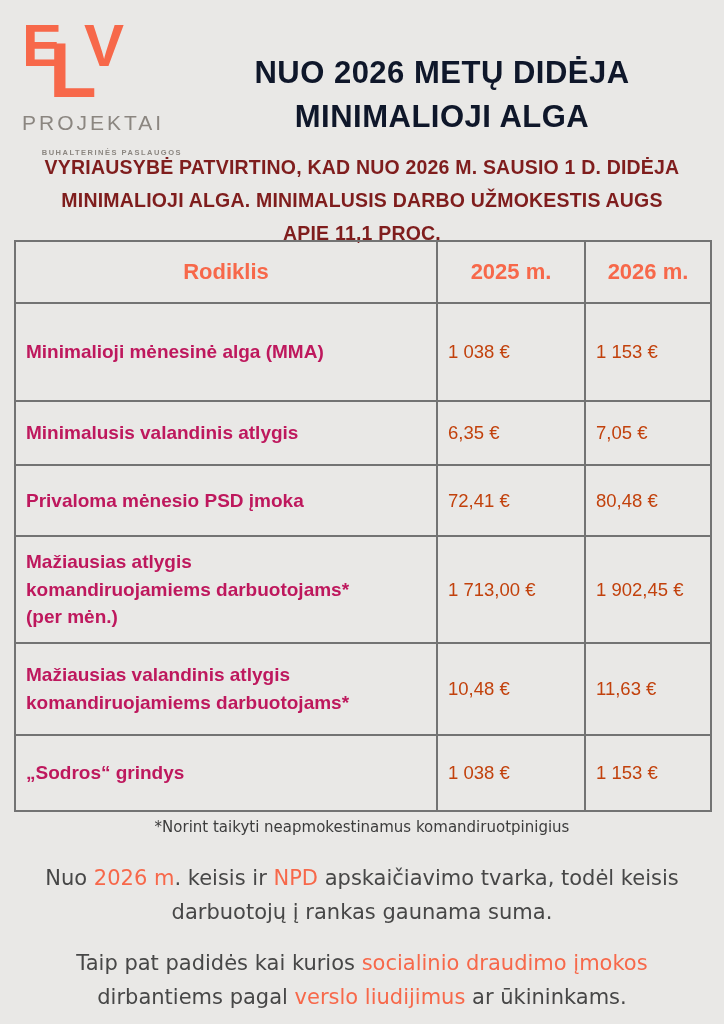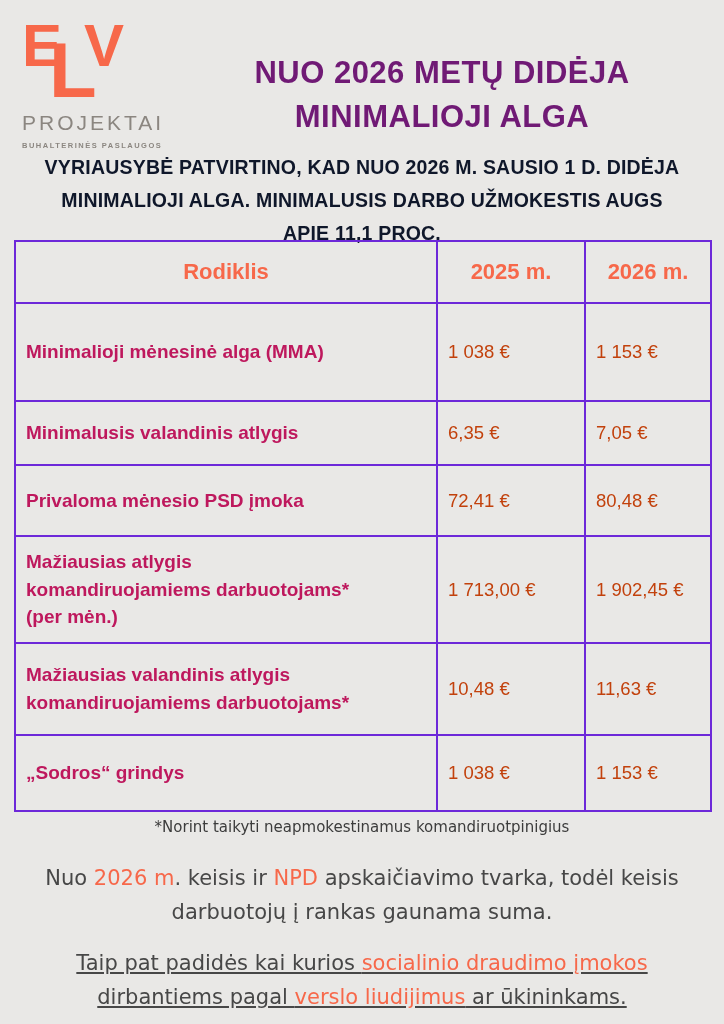--- a/index.html
+++ b/index.html
@@ -17,7 +17,7 @@
 
   
   .title{position:absolute;left:172px;top:30px;width:540px;text-align:center;
-         color:#701a75;font-size:31px;font-weight:800;line-height:44px;letter-spacing:.5px;}
+         color:#0f172a;font-size:31px;font-weight:800;line-height:44px;letter-spacing:.5px;}
 
   
   .intro{position:absolute;left:0;top:151px;width:100%;text-align:center;

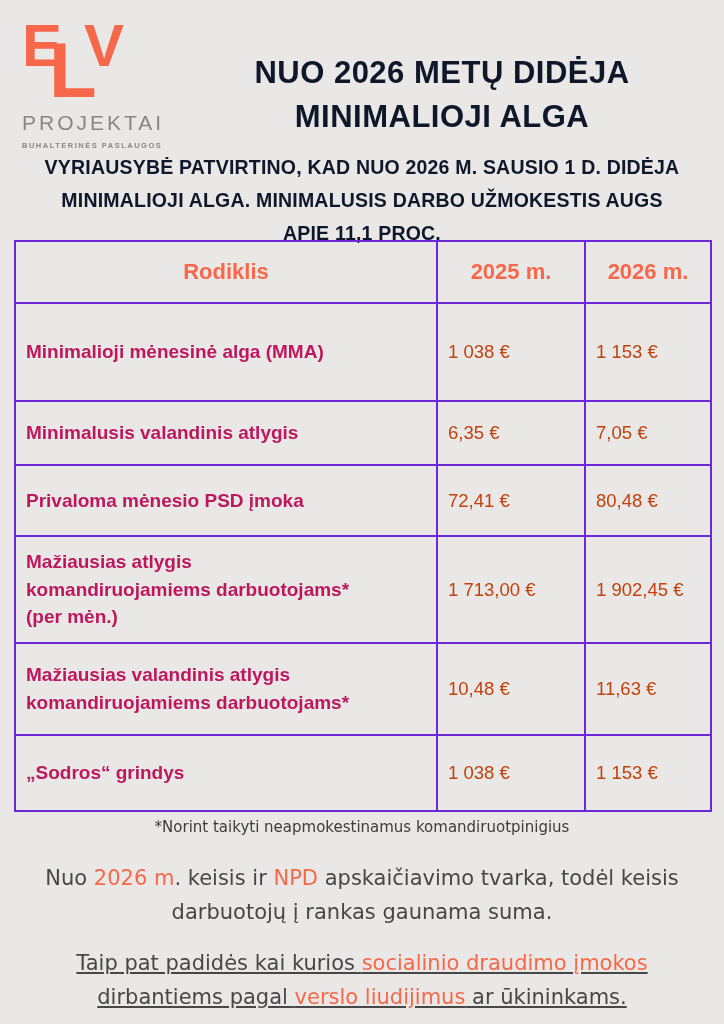--- a/index.html
+++ b/index.html
@@ -13,7 +13,7 @@
   .m-l{position:absolute;left:27px;top:17px;font-size:78px;font-weight:600;line-height:1;}
   .m-v{position:absolute;left:62px;top:2px;font-size:60px;font-weight:600;line-height:1;}
   .logo-name{margin-top:9px;font-size:21px;letter-spacing:3px;color:#8B8680;font-weight:500;}
-  .logo-tagline{margin-top:6px;font-size:7.5px;font-weight:bold;letter-spacing:1.5px;color:#8B8680;}
+  .logo-tagline{margin-top:13px;font-size:7.5px;font-weight:bold;letter-spacing:1.5px;color:#8B8680;text-align:right;}
 
   
   .title{position:absolute;left:172px;top:30px;width:540px;text-align:center;

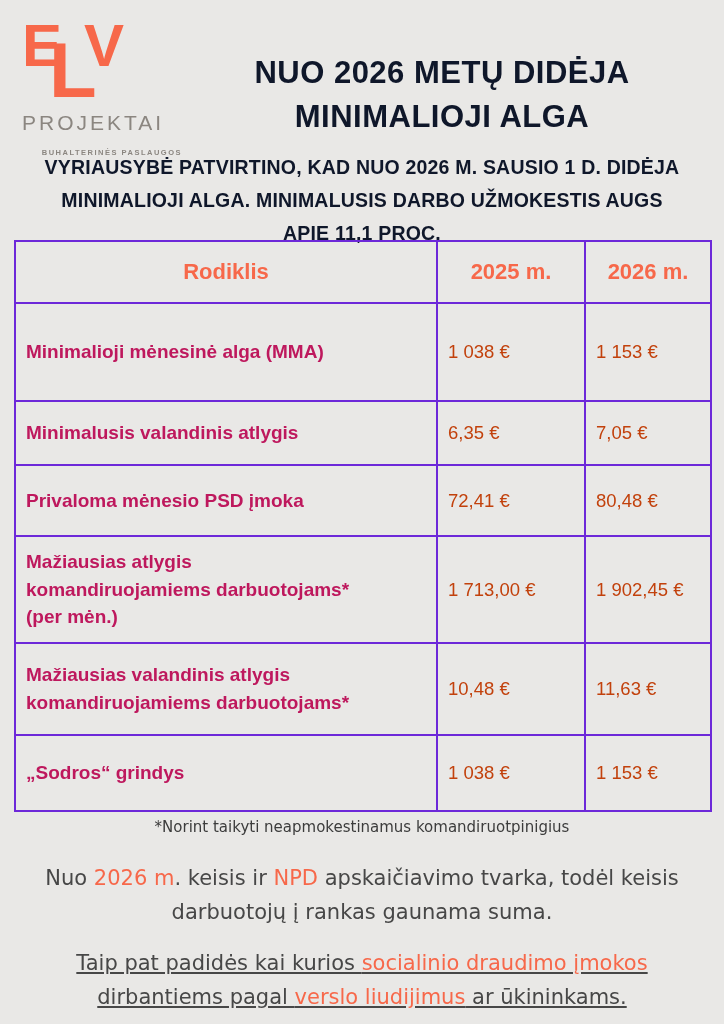--- a/index.html
+++ b/index.html
@@ -21,7 +21,7 @@
 
   
   .intro{position:absolute;left:0;top:151px;width:100%;text-align:center;
-         color:#0f172a;font-size:19.5px;font-weight:700;line-height:33px;letter-spacing:.2px;}
+         color:#7f1d1d;font-size:19.5px;font-weight:700;line-height:33px;letter-spacing:.2px;}
 
   
   table.data{position:absolute;left:14px;top:240px;width:696px;

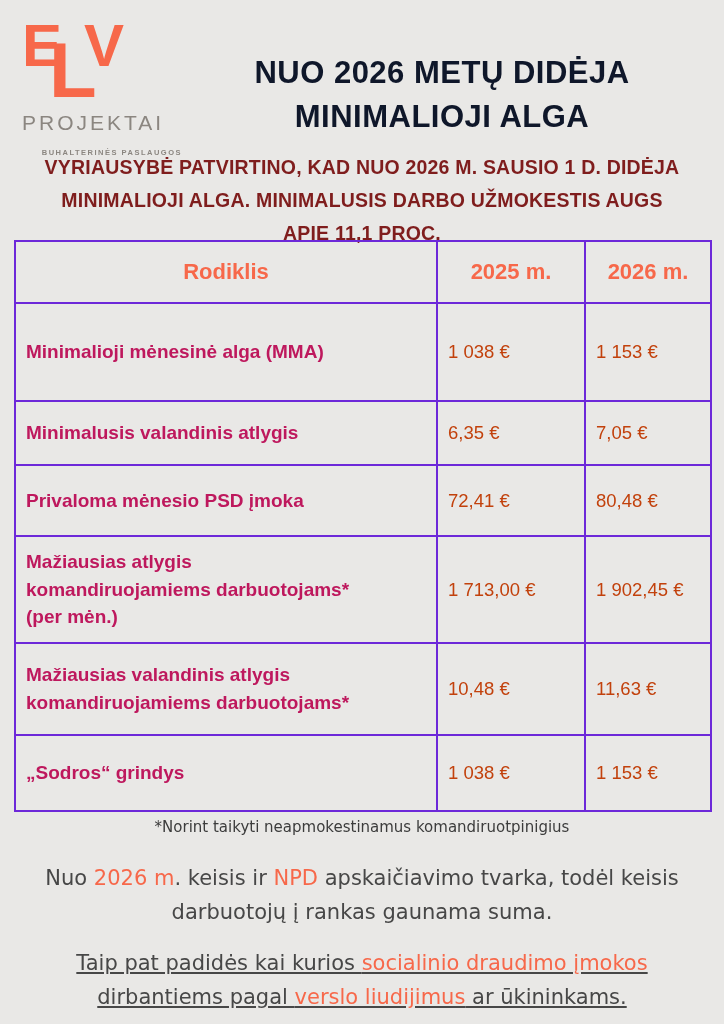--- a/index.html
+++ b/index.html
@@ -26,7 +26,7 @@
   
   table.data{position:absolute;left:14px;top:240px;width:696px;
              border-collapse:collapse;table-layout:fixed;}
-  table.data th,table.data td{border:2px solid #6d28d9;vertical-align:middle;}
+  table.data th,table.data td{border:2px solid #737373;vertical-align:middle;}
   table.data thead tr{height:62px;}
   table.data thead th{color:#F7684A;font-size:22px;font-weight:bold;text-align:center;}
   table.data tbody td{font-size:18.5px;color:#c2410c;padding:6px 8px 6px 10px;}

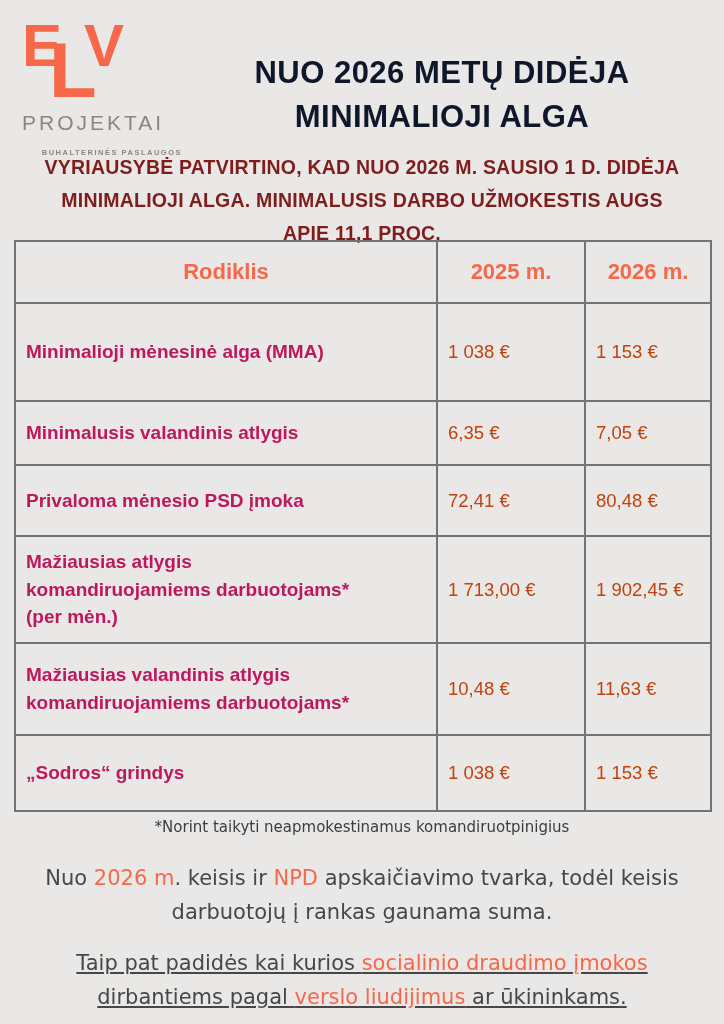--- a/index.html
+++ b/index.html
@@ -44,7 +44,7 @@
   .para{position:absolute;left:0;width:100%;text-align:center;font-size:21px;color:#474747;
         line-height:34px;white-space:pre-line;font-family:"DejaVu Sans",sans-serif;}
   #para-npd{top:861px;}
-  #para-sodra{top:946px;text-decoration:underline;}
+  #para-sodra{top:946px;}
   .accent{color:#F7684A;}
 </style>
 </head>

